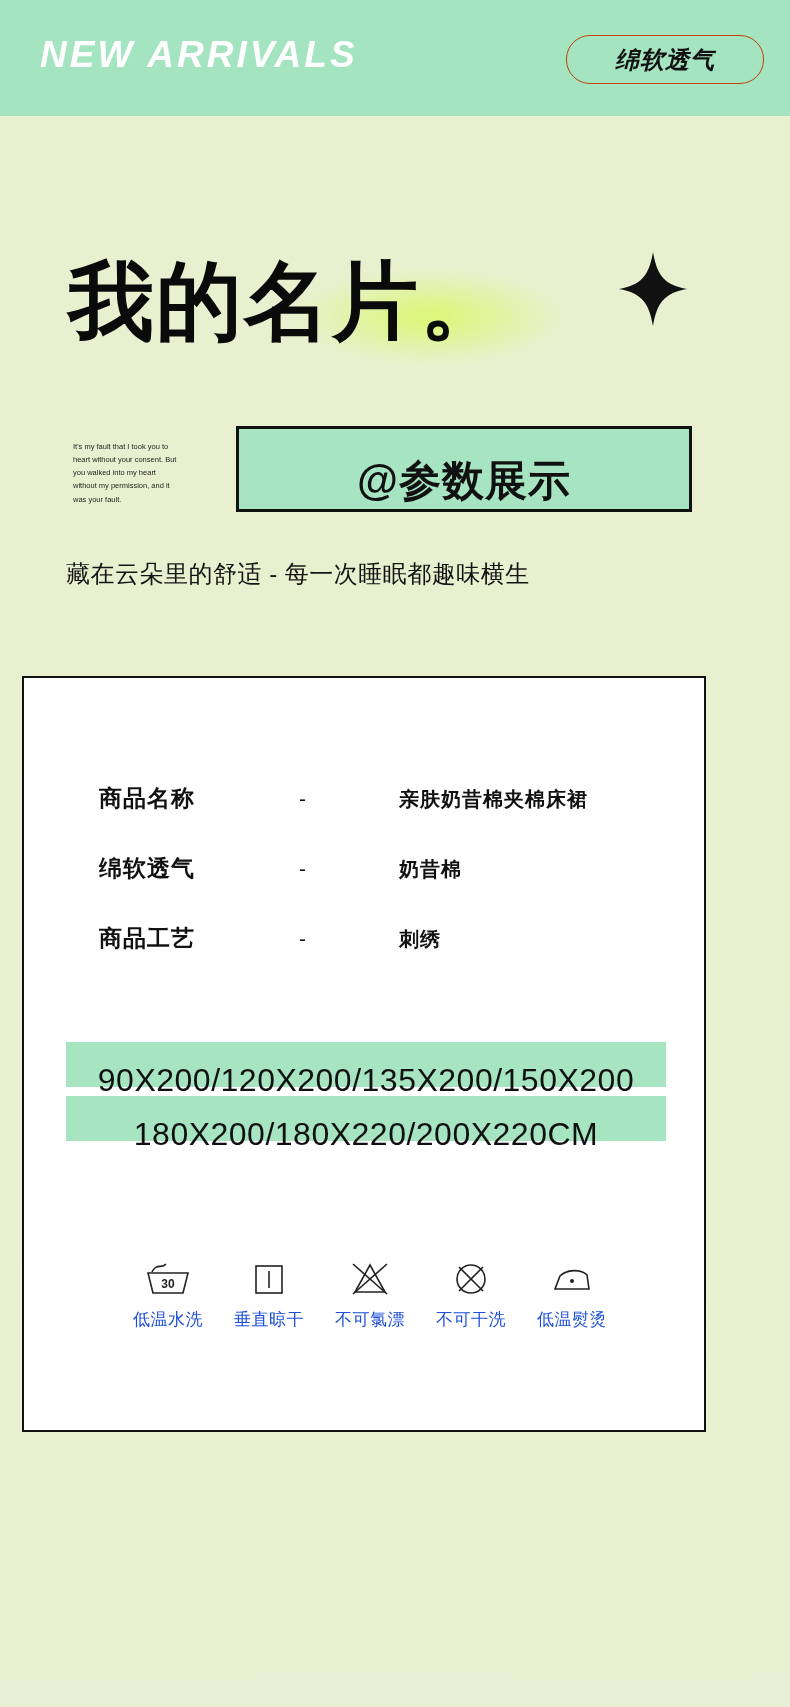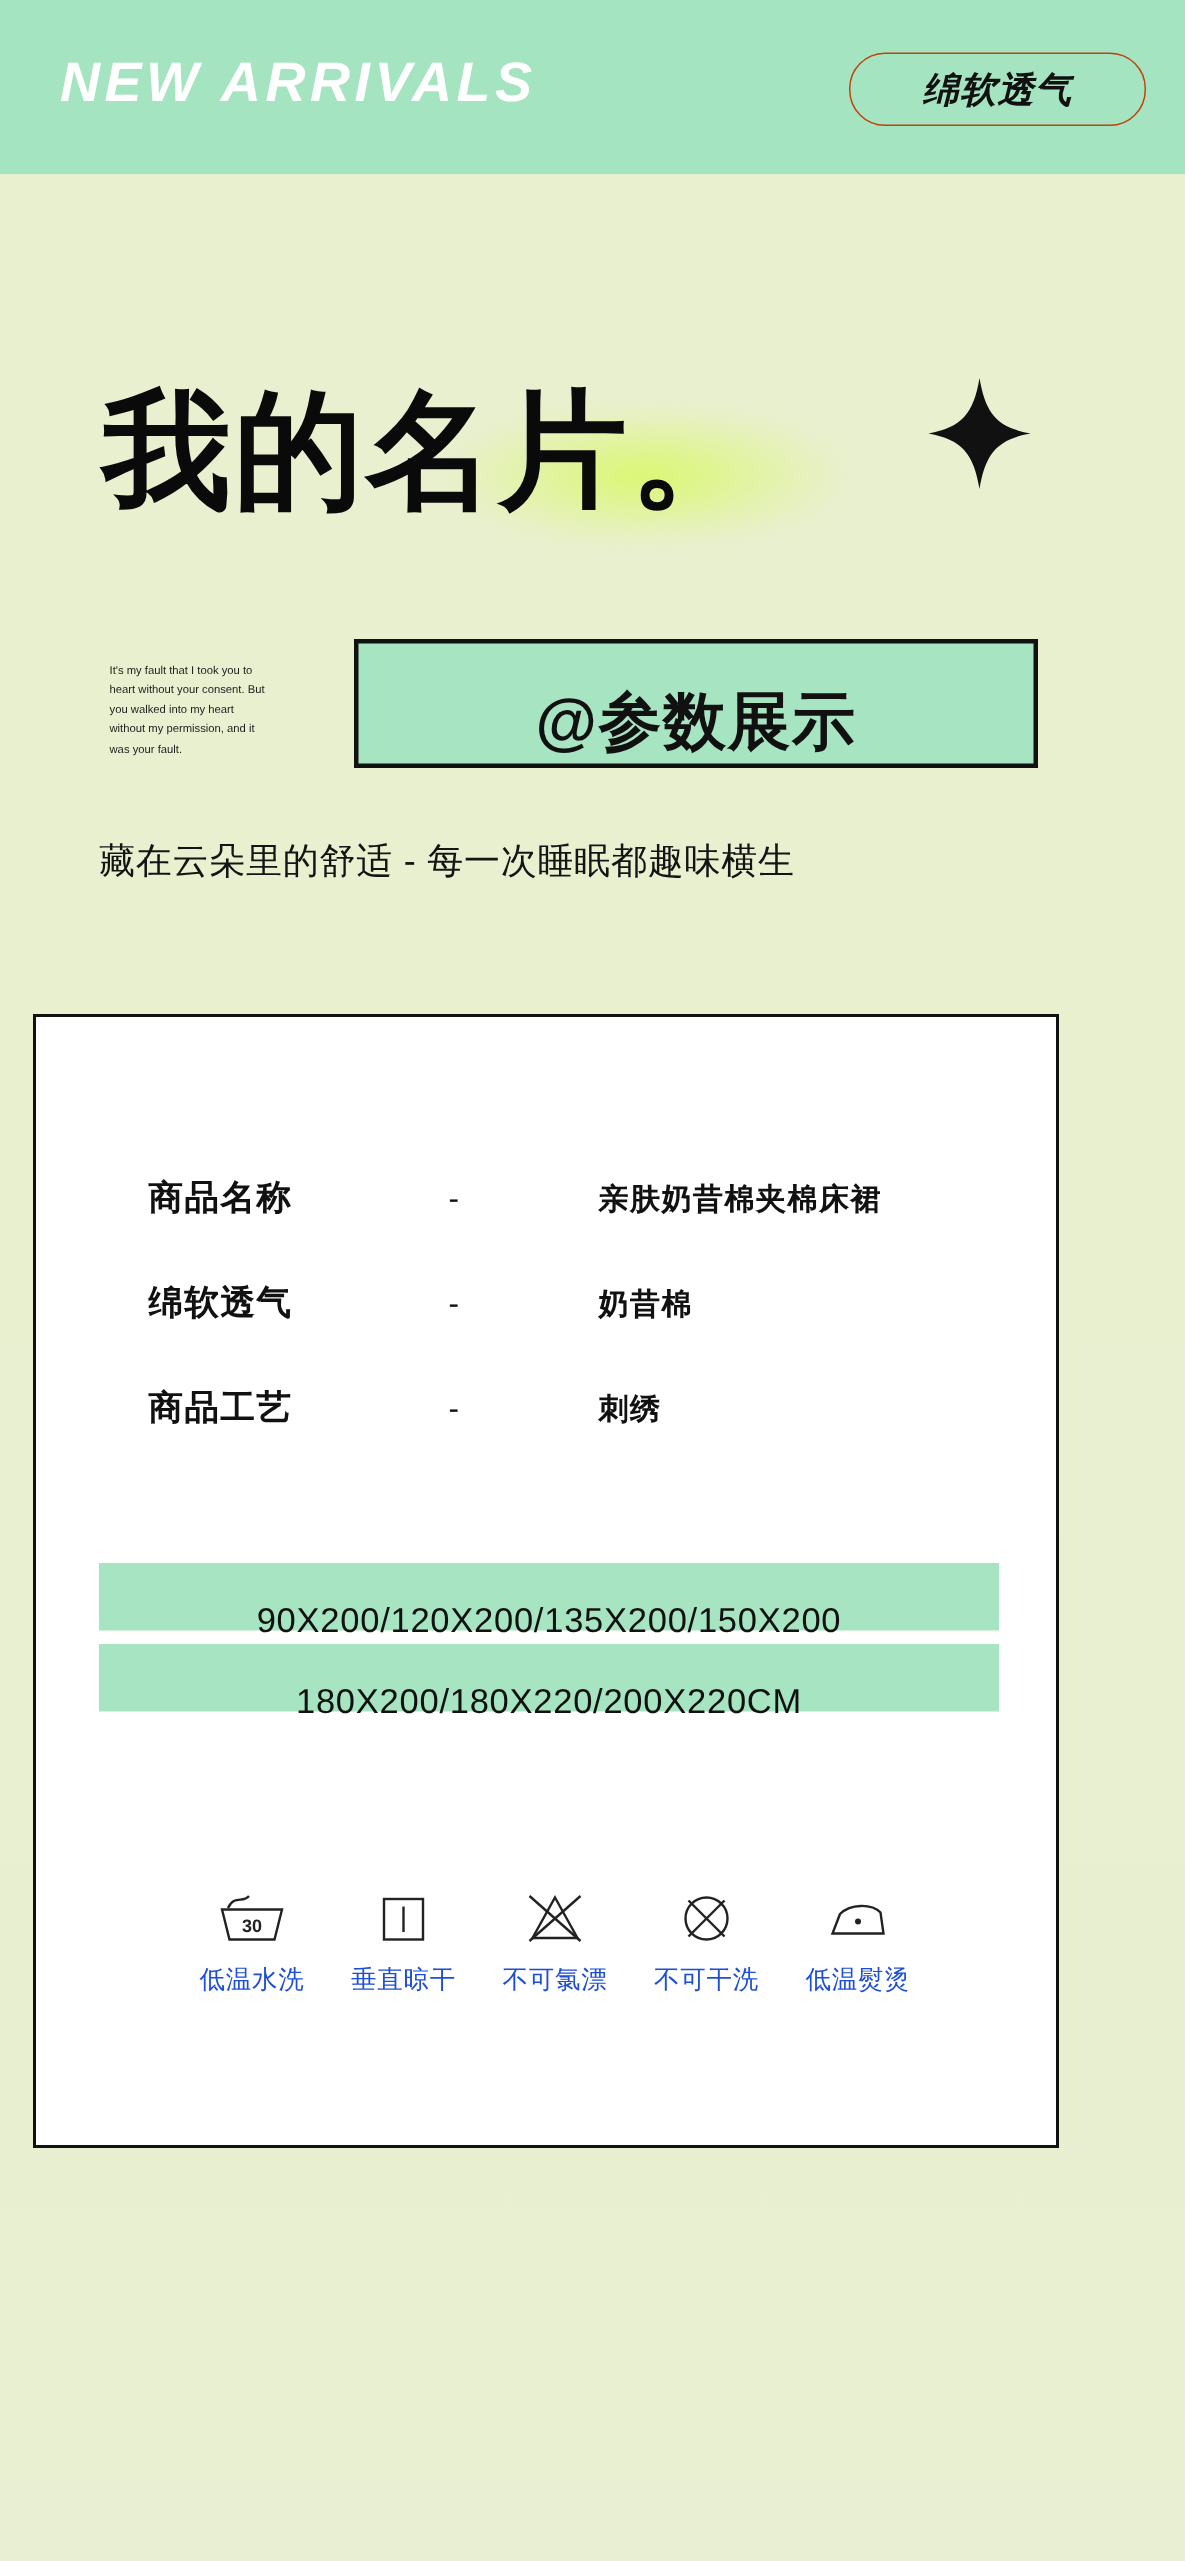--- a/index.html
+++ b/index.html
@@ -188,7 +188,7 @@
   .size-bar.one { top: 364px; }
   .size-bar.two { top: 418px; }
   .size-bar-text {
-    font-size: 23px;
+    font-size: 32px;
     color: #111;
     letter-spacing: 0.5px;
     margin-top: 32px;

